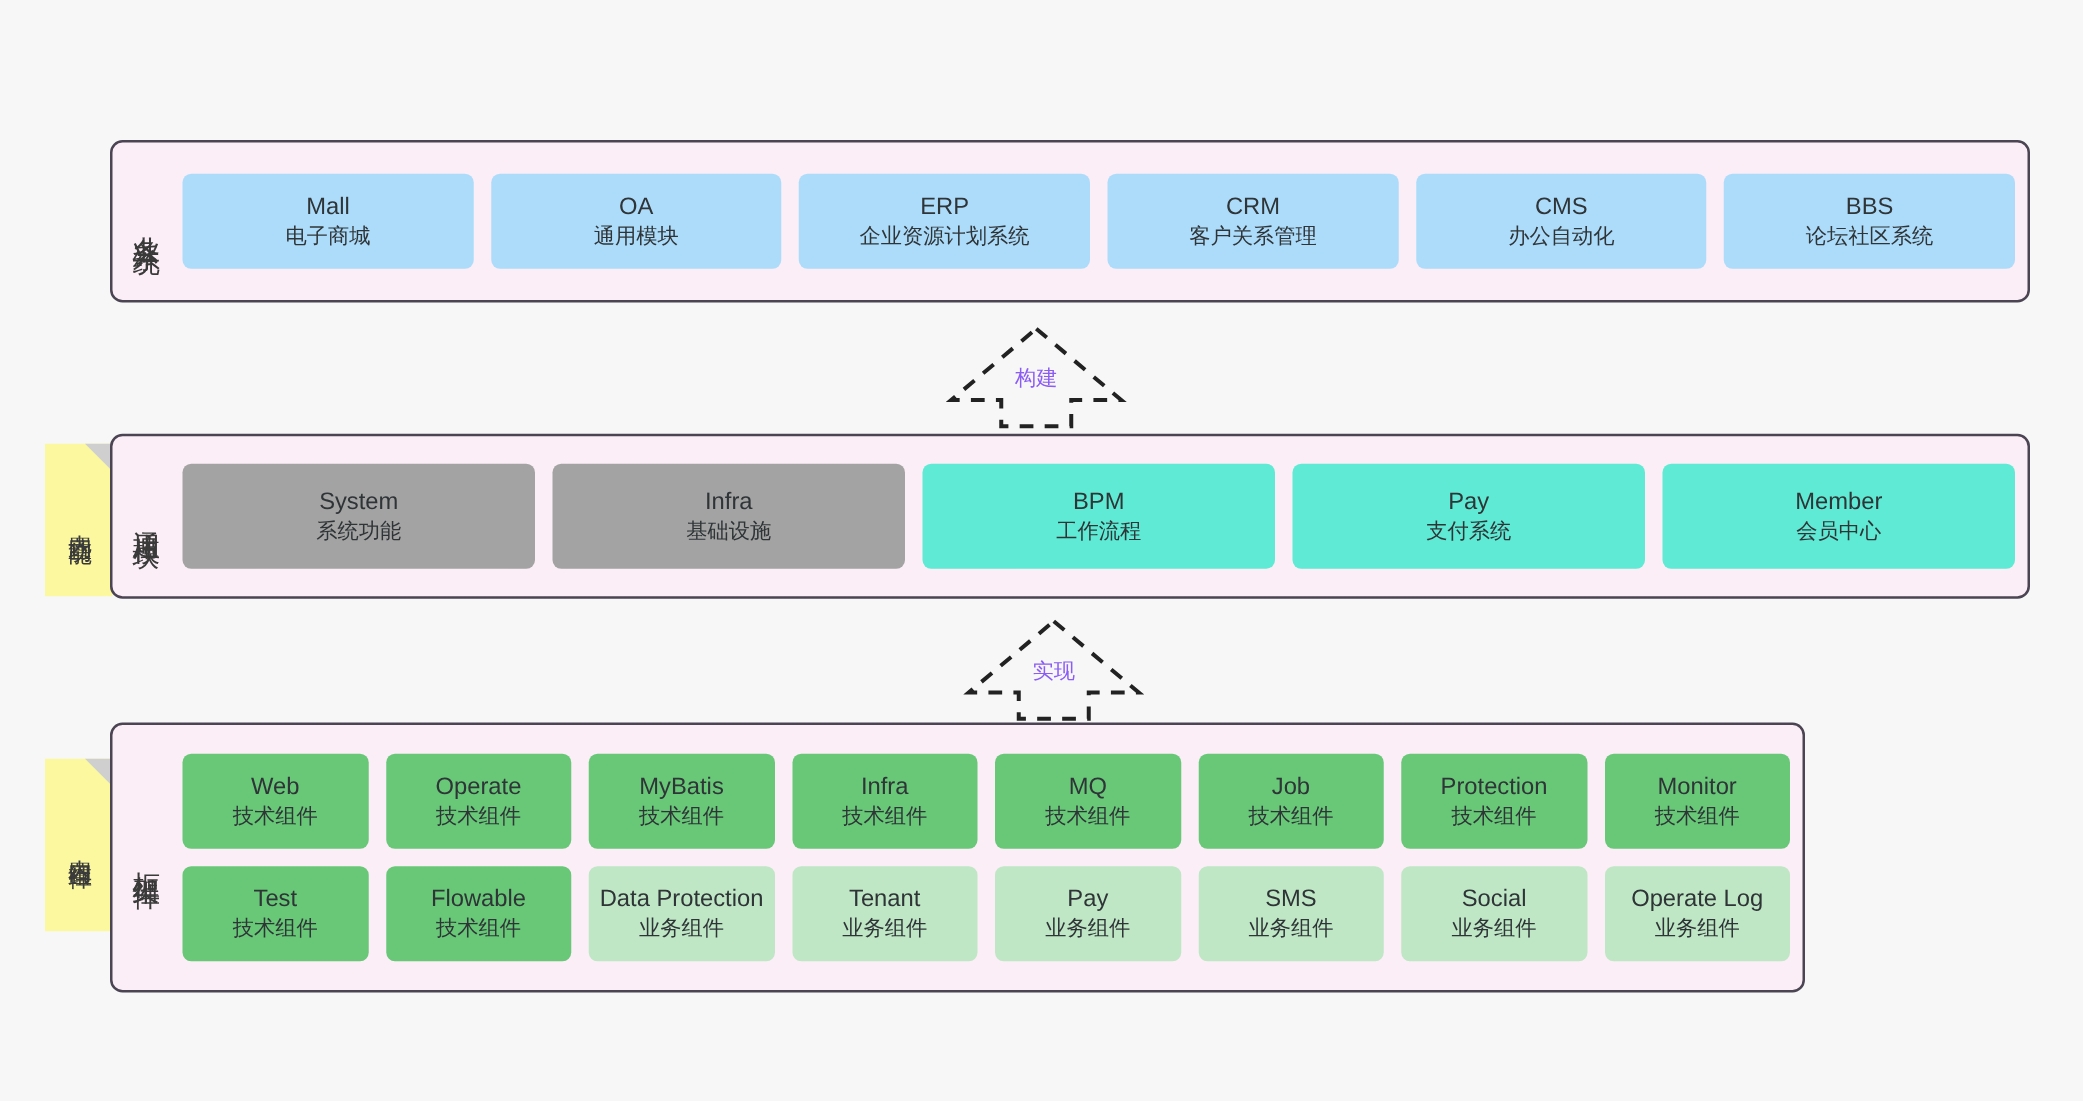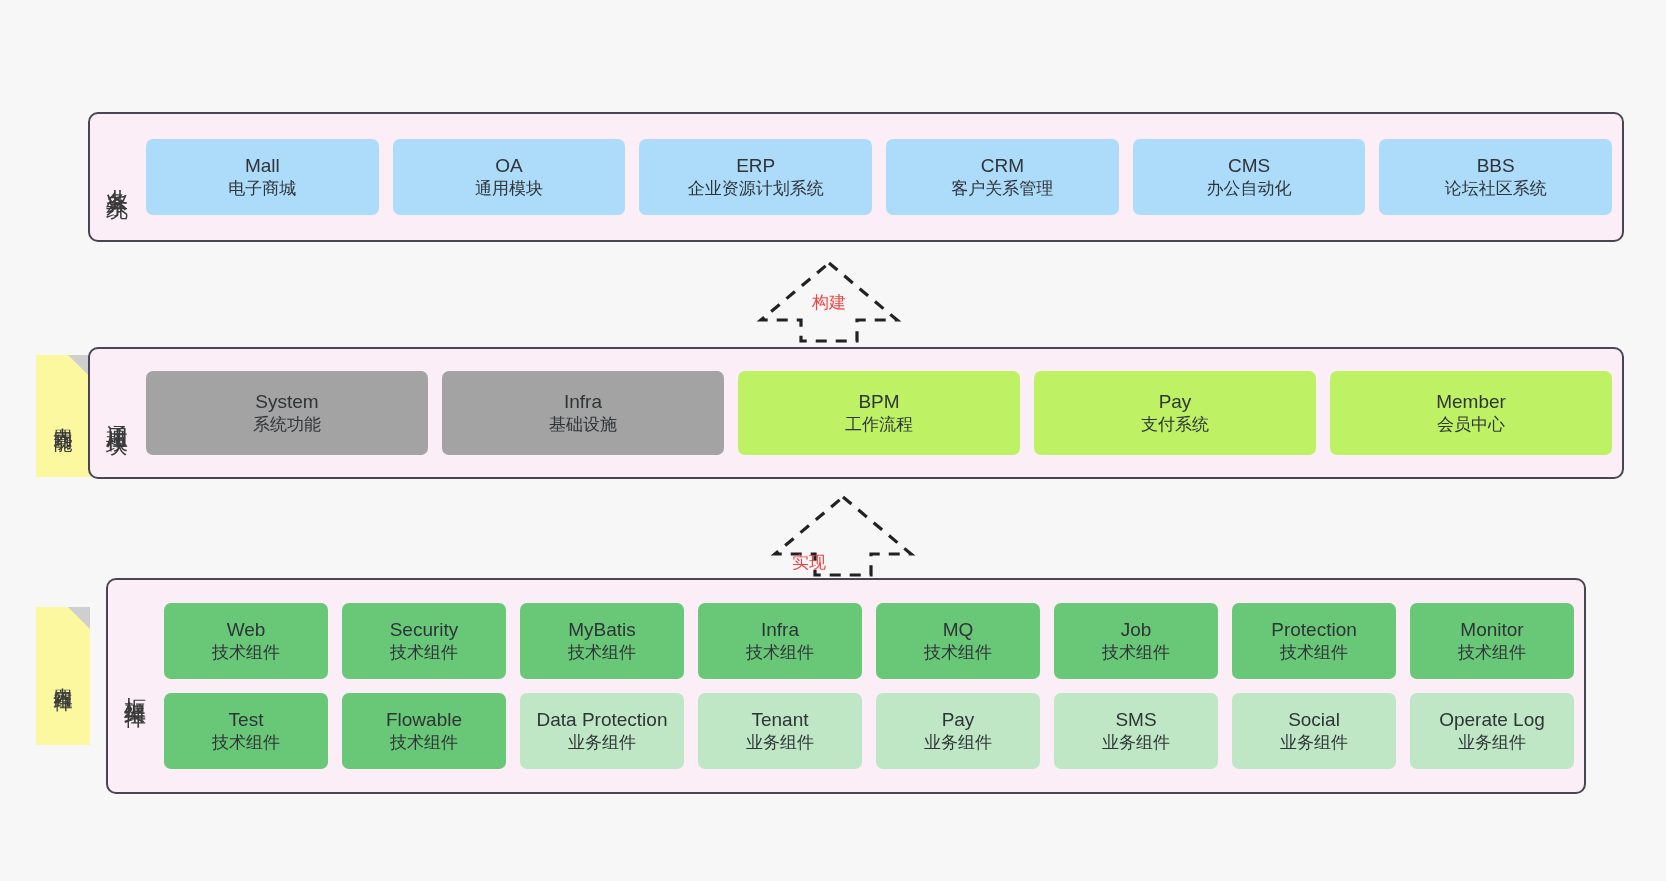--- a/index.html
+++ b/index.html
@@ -136,7 +136,7 @@
   .arrow-label {
     position: absolute;
     font-size: 17px;
-    color: #ef4444;
+    color: #8b5cf6;
     background: transparent;
     white-space: nowrap;
     user-select: none;

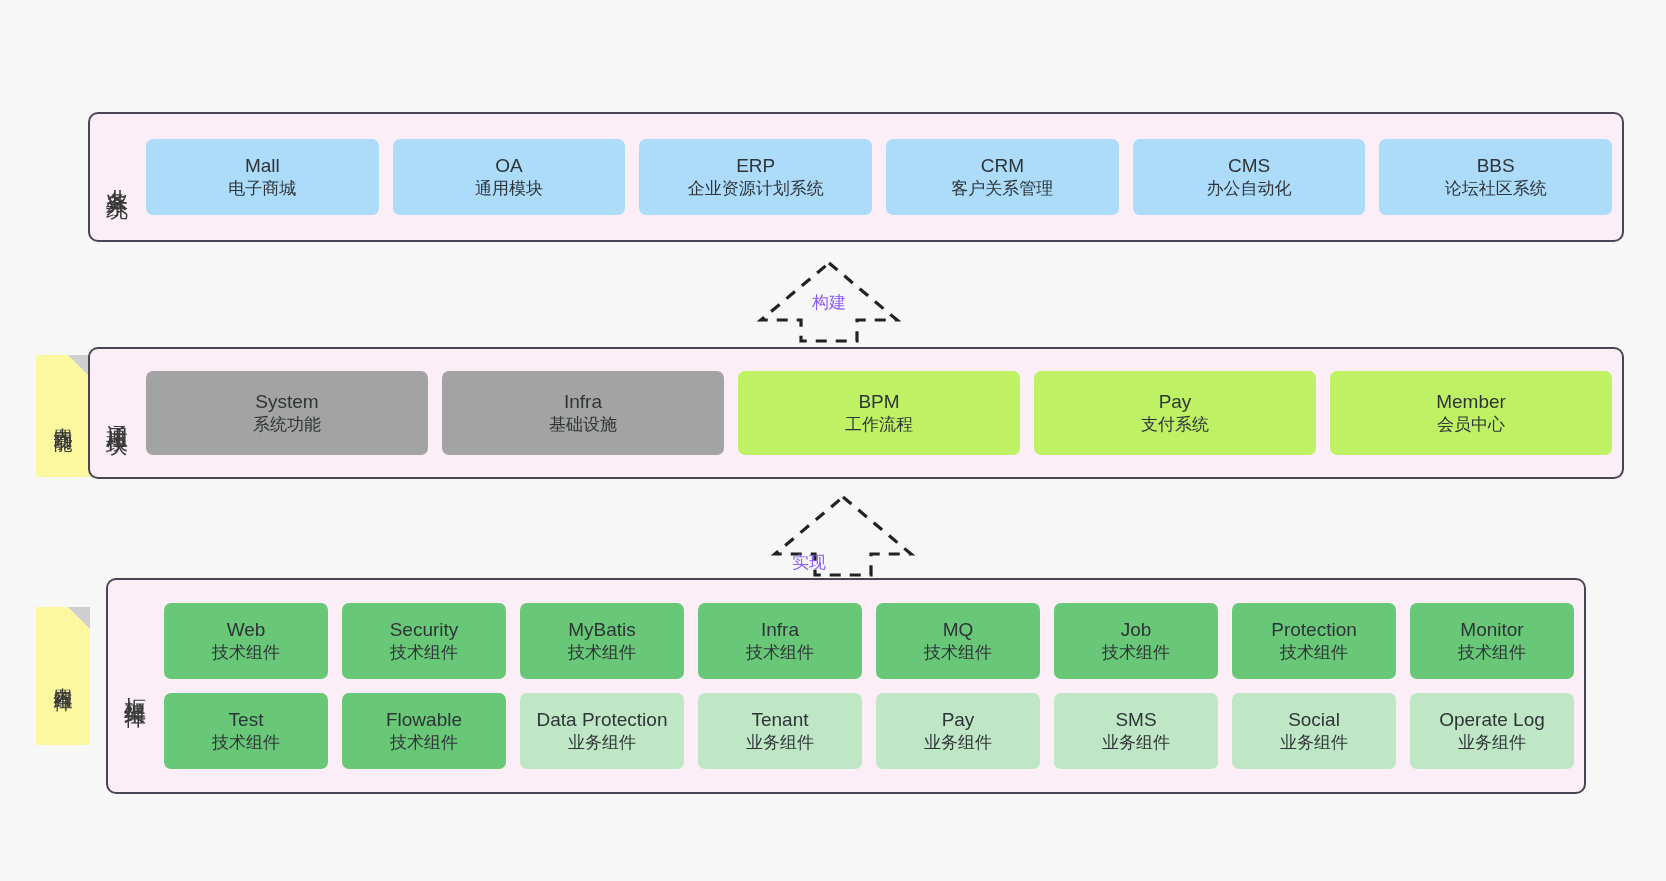--- a/index.html
+++ b/index.html
@@ -97,7 +97,7 @@
   
   .c-blue        { background: #addcfb; }
   .c-red         { background: #a3a3a3; }
-  .c-pink        { background: #bef264; }
+  .c-pink        { background: #5eead4; }
   .c-green       { background: #68c878; }
   .c-greenlight  { background: #bfe7c5; }
 

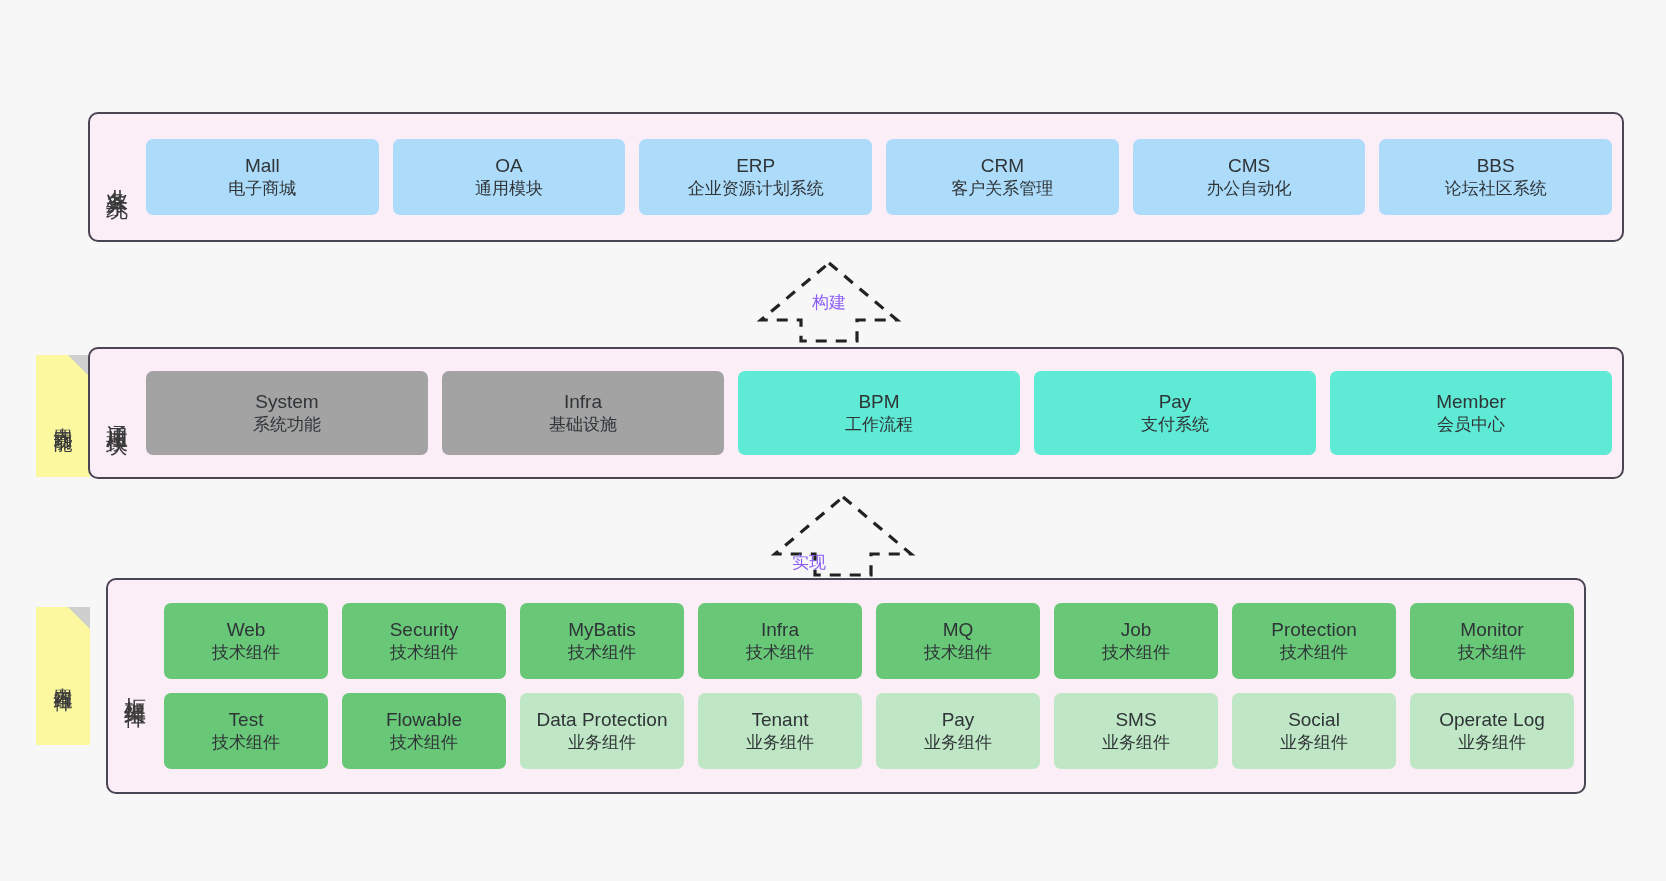--- a/index.html
+++ b/index.html
@@ -228,7 +228,7 @@
       <path d="M 73 5 L 141 62 L 101 62 L 101 83 L 45 83 L 45 62 L 5 62 Z" fill="none" stroke="#222222" stroke-width="3.2" stroke-dasharray="11 9" stroke-linejoin="miter"></path>
     </svg>
   </div>
-  <div class="arrow-label" style="left:792px; top:525px;margin-top:26px;">实现</div>
+  <div class="arrow-label" style="left:826px; top:525px;">实现</div>
 
   <div class="sticky" style="left:36px; top:607px; width:54px; height:138px;">
     <span class="fold"></span>

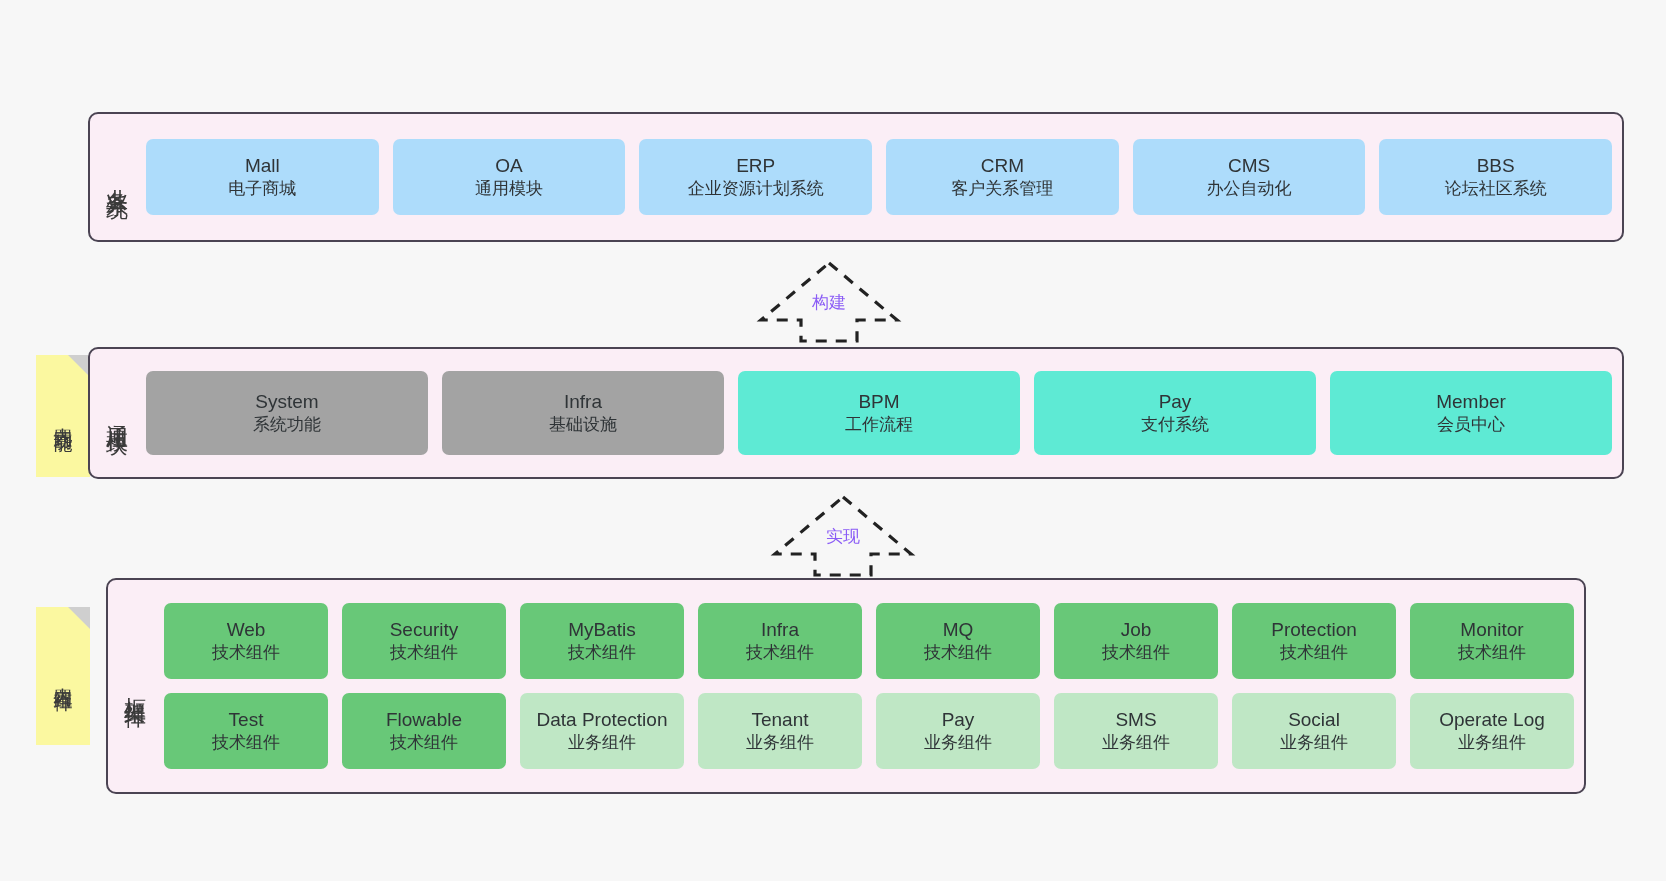--- a/index.html
+++ b/index.html
@@ -235,7 +235,7 @@
     <span class="sticky-text">内置组件</span>
   </div>
 
-  <div class="band fw-band" style="left:106px; top:578px; width:1480px; height:216px;">
+  <div class="band fw-band" style="left:88px; top:578px; width:1356px; height:216px;">
     <div class="band-title">框架组件</div>
     <div class="band-body">
       <div class="band-rows">

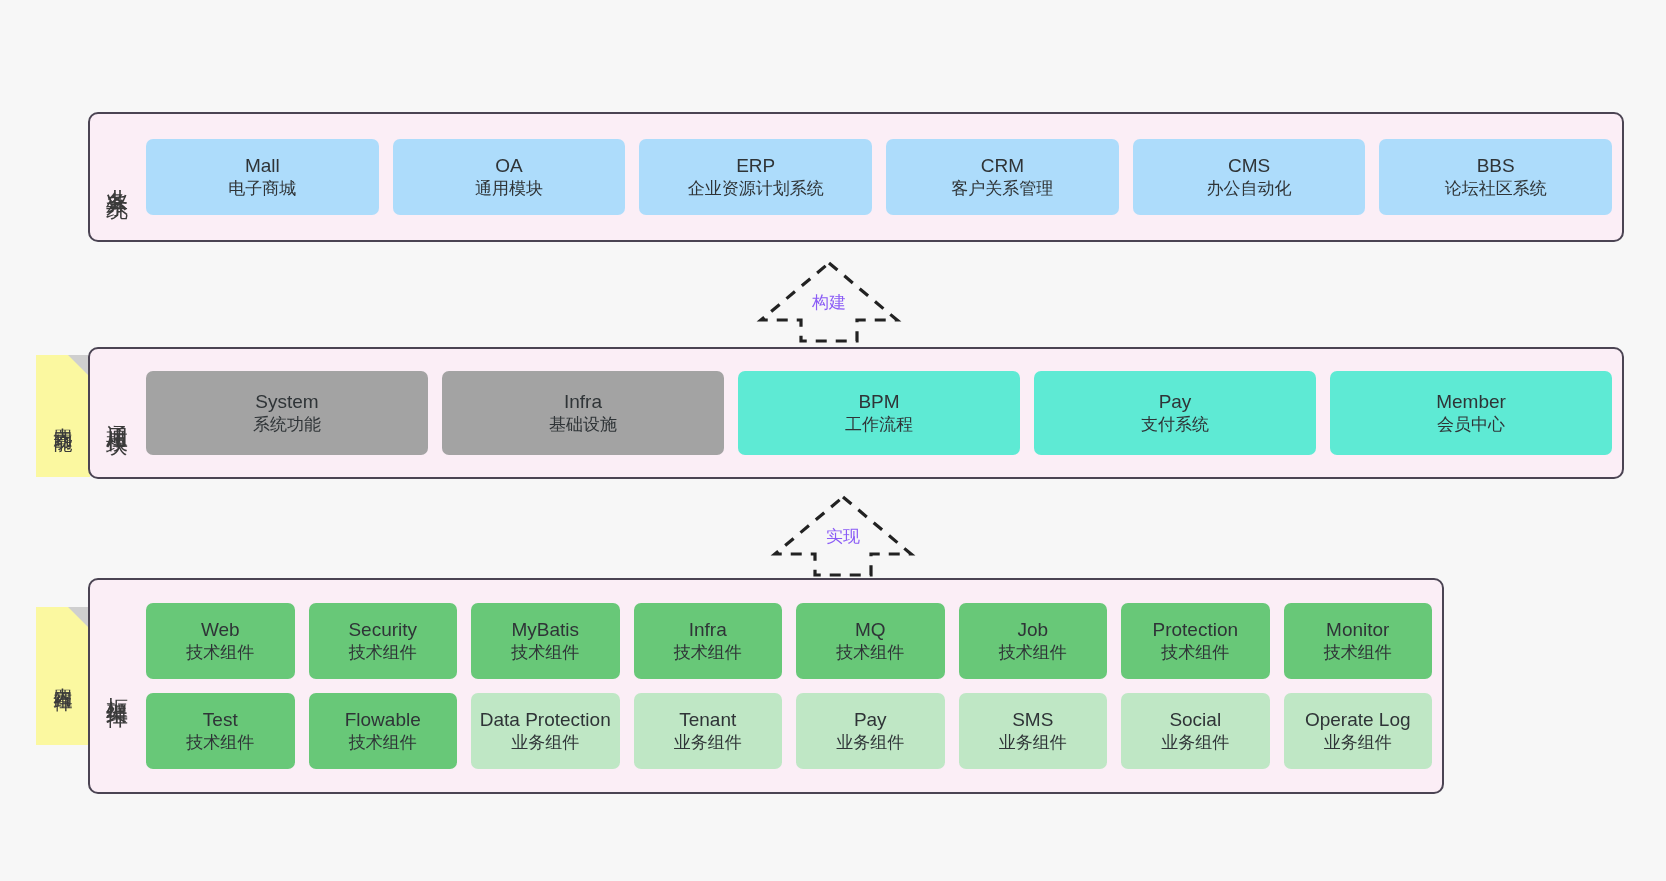--- a/index.html
+++ b/index.html
@@ -246,7 +246,7 @@
             <span class="t2">技术组件</span>
           </div>
           <div class="node c-green">
-            <span class="t1">Security</span>
+            <span class="t1">Operate</span>
             <span class="t2">技术组件</span>
           </div>
           <div class="node c-green">

